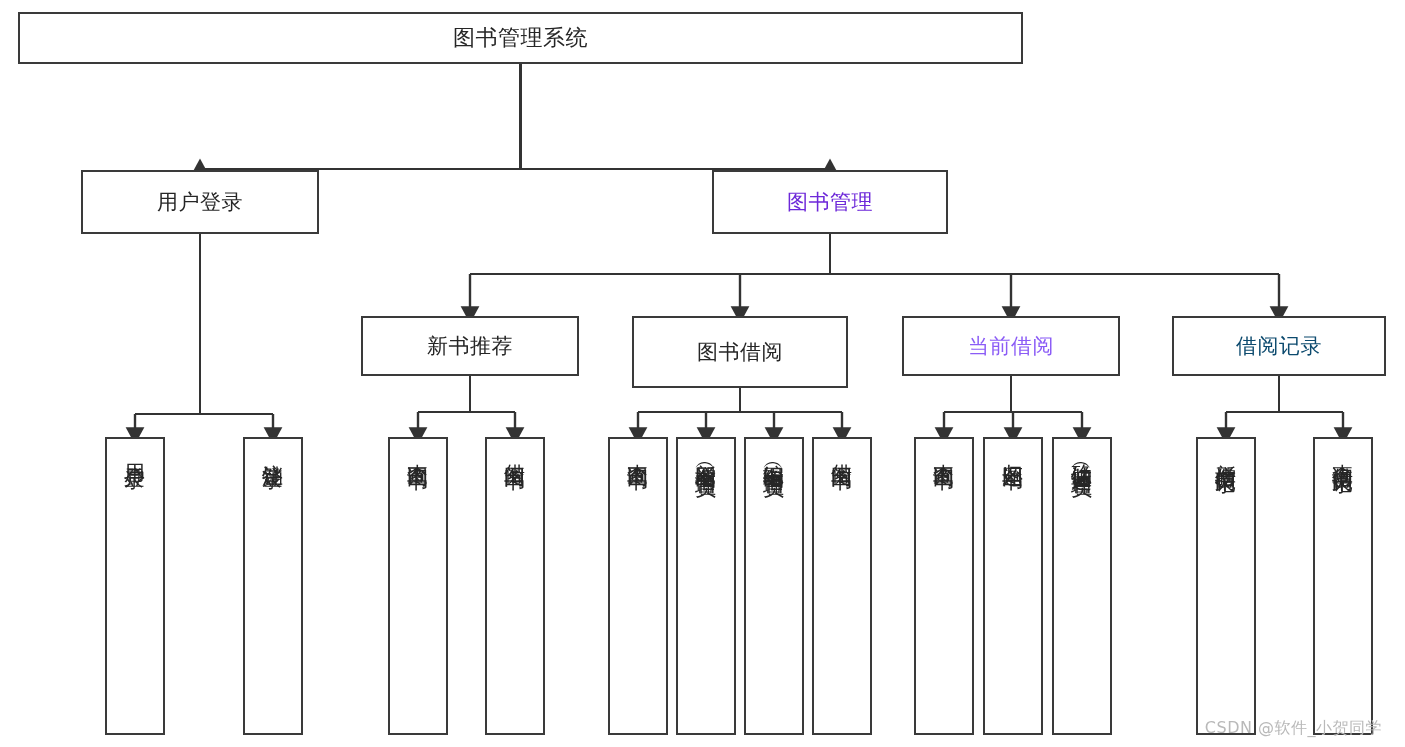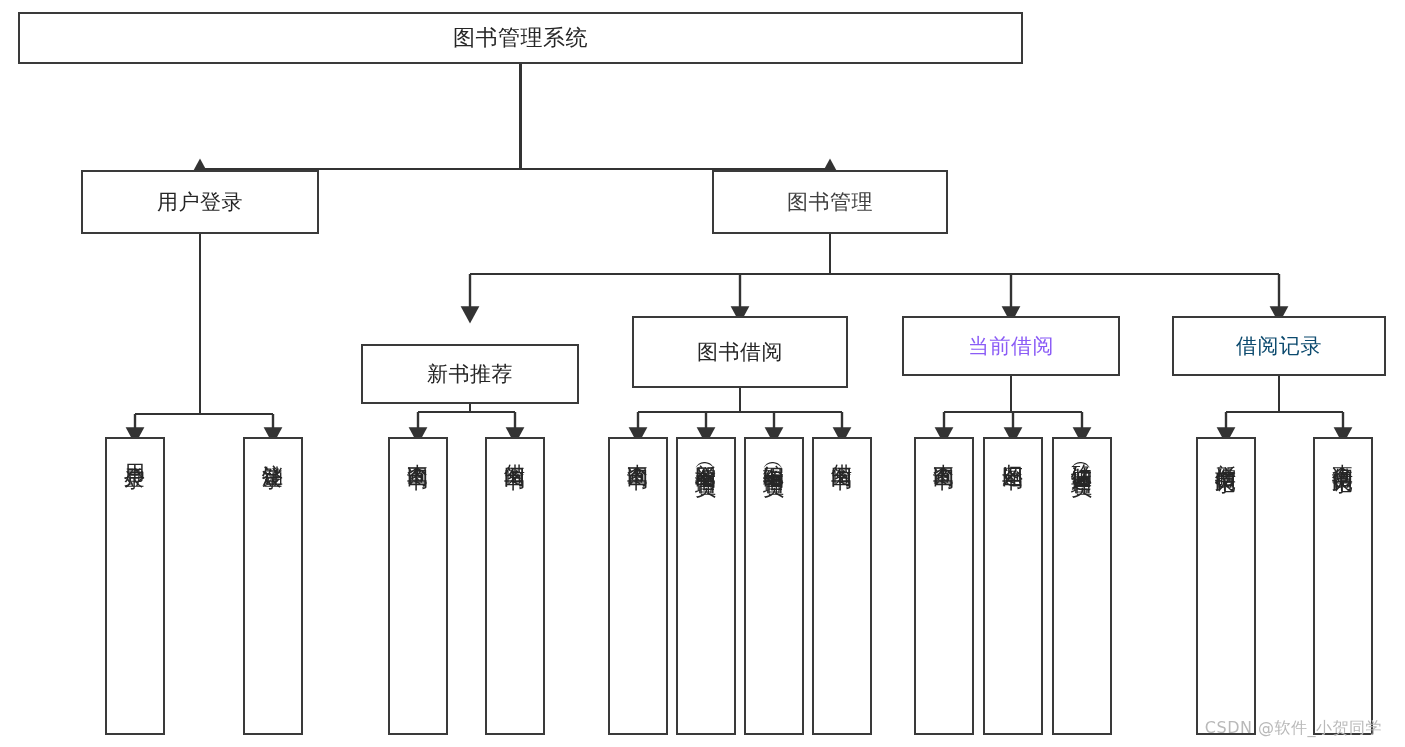--- a/index.html
+++ b/index.html
@@ -124,7 +124,7 @@
       <div class="node h" id="node-user-login" style="left: 81px; top: 170px; width: 238px; height: 64px; border-color: rgb(58, 58, 58); background: rgb(255, 255, 255); color: rgb(38, 38, 38);">
         <span class="lbl">用户登录</span>
       </div>
-      <div class="node h" id="node-book-manage" style="left: 712px; top: 170px; width: 236px; height: 64px; border-color: rgb(58, 58, 58); background: rgb(255, 255, 255); color: #404040;">
+      <div class="node h" id="node-book-manage" style="left: 712px; top: 170px; width: 236px; height: 64px; border-color: rgb(58, 58, 58); background: rgb(255, 255, 255); color: #6d28d9;">
         <span class="lbl">图书管理</span>
       </div>
       <div class="node h" id="node-new-book-rec" style="left: 361px; top: 316px; width: 218px; height: 60px; border-color: rgb(58, 58, 58); background: rgb(255, 255, 255); color: rgb(38, 38, 38); margin-top: 28px;">

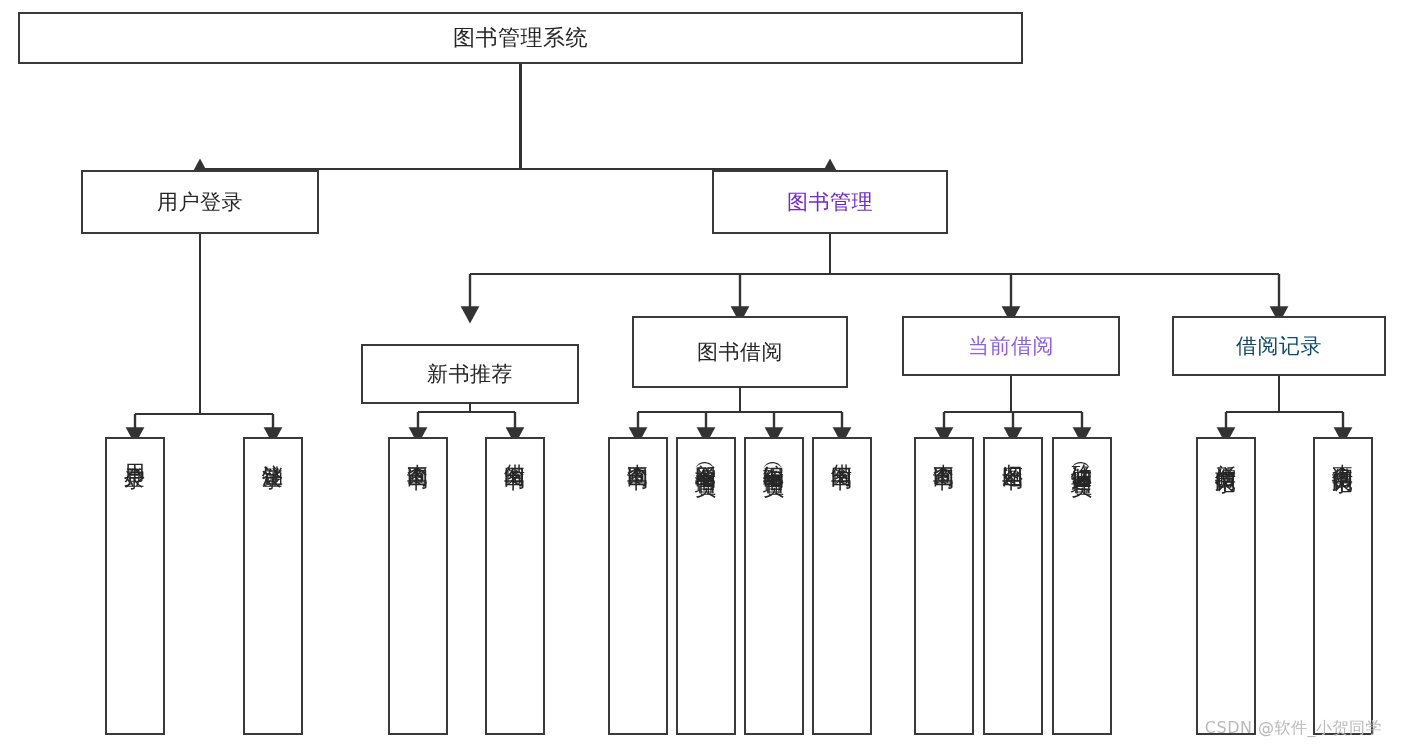--- a/index.html
+++ b/index.html
@@ -127,7 +127,7 @@
       <div class="node h" id="node-book-manage" style="left: 712px; top: 170px; width: 236px; height: 64px; border-color: rgb(58, 58, 58); background: rgb(255, 255, 255); color: #6d28d9;">
         <span class="lbl">图书管理</span>
       </div>
-      <div class="node h" id="node-new-book-rec" style="left: 361px; top: 316px; width: 218px; height: 60px; border-color: rgb(58, 58, 58); background: rgb(255, 255, 255); color: rgb(38, 38, 38); margin-top: 28px;">
+      <div class="node h" id="node-new-book-rec" style="left: 361px; top: 316px; width: 218px; height: 60px; border-color: rgb(58, 58, 58); background: rgb(255, 255, 255); color: rgb(38, 38, 38);">
         <span class="lbl">新书推荐</span>
       </div>
       <div class="node h" id="node-book-borrow" style="left: 632px; top: 316px; width: 216px; height: 72px; border-color: rgb(58, 58, 58); background: rgb(255, 255, 255); color: rgb(38, 38, 38);">

